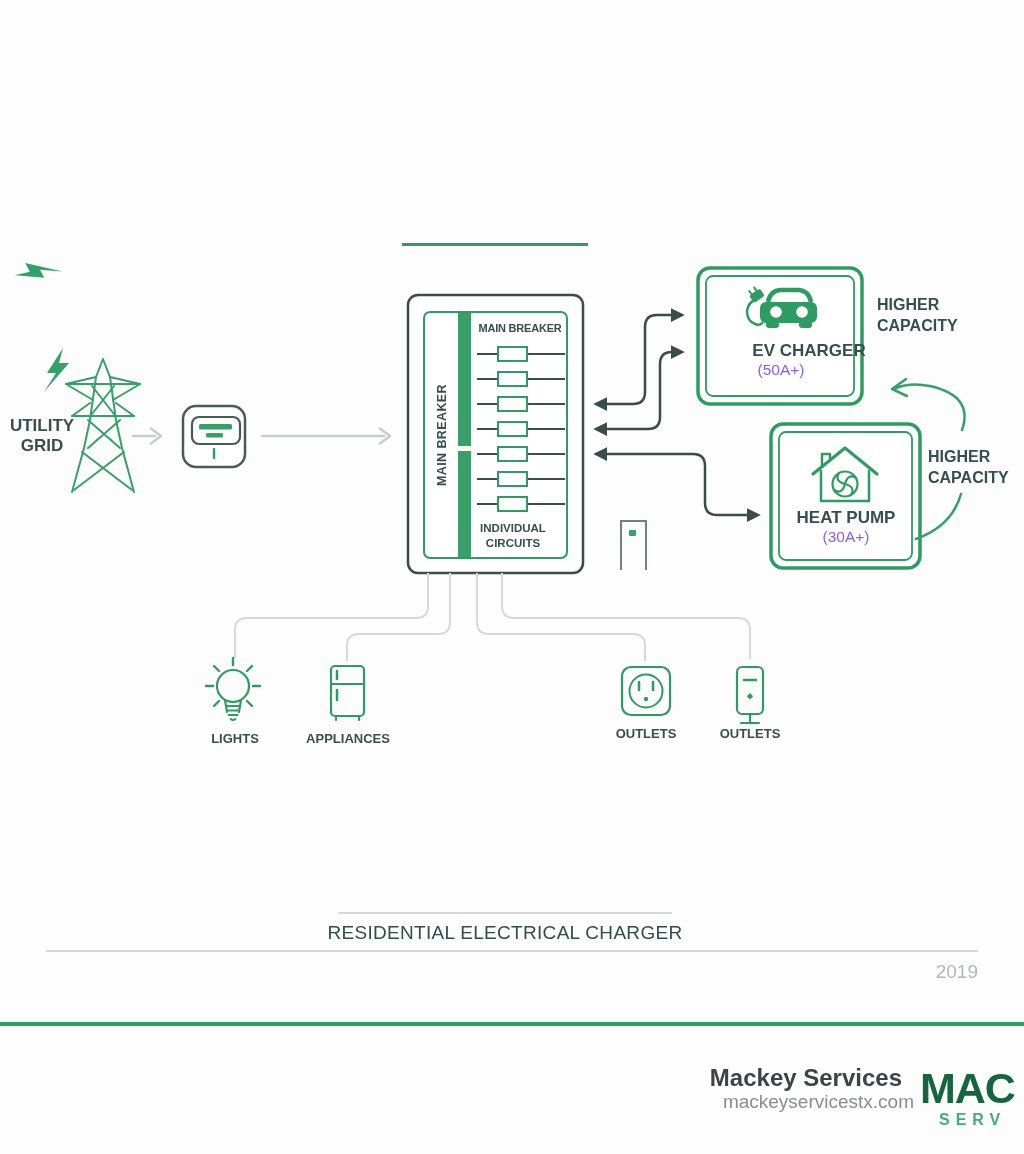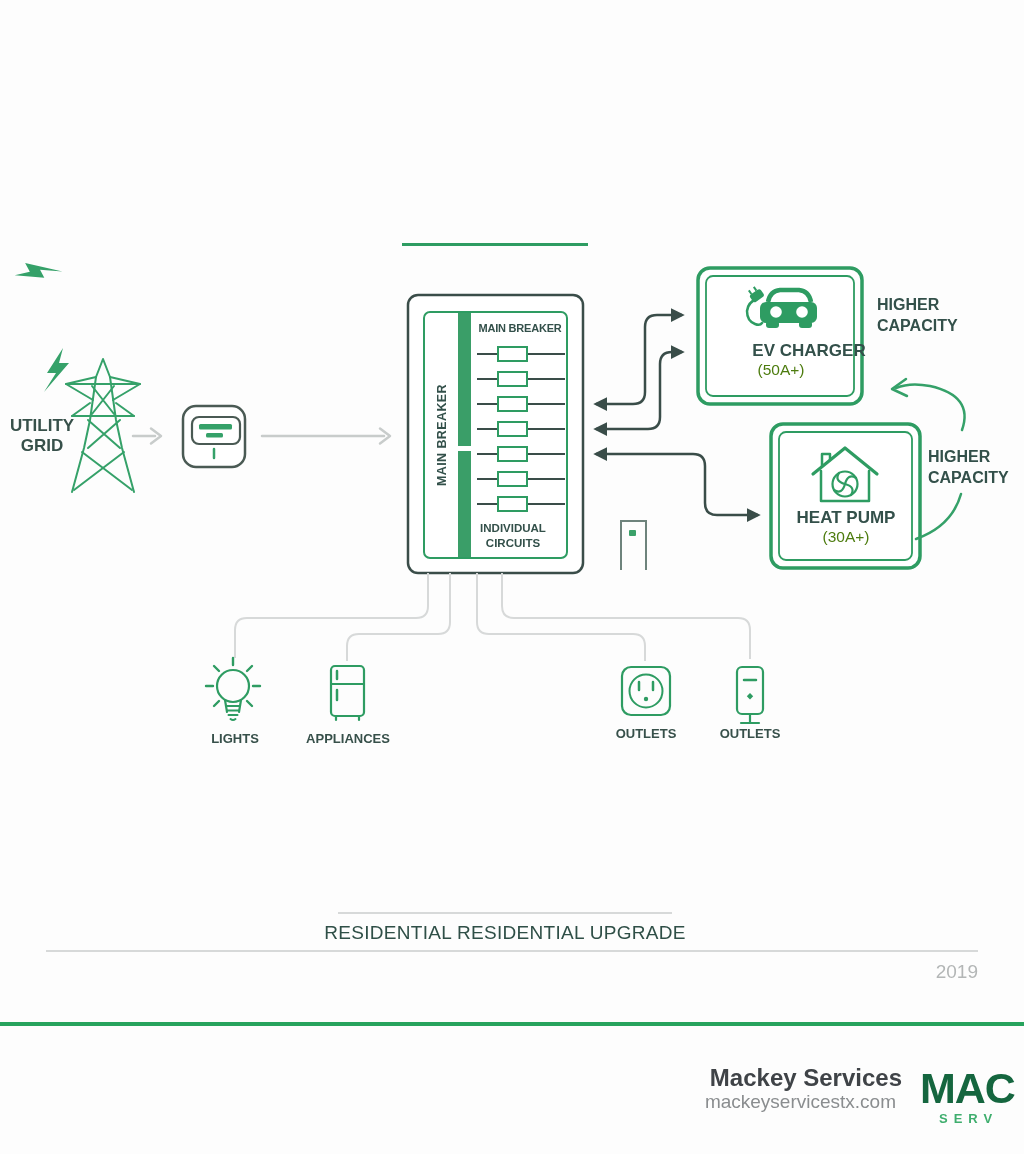--- a/index.html
+++ b/index.html
@@ -17,7 +17,7 @@
   .panel-side{font-size:12.5px;font-weight:600;letter-spacing:.4px;transform:rotate(-90deg);}
   .panel-bottom{font-size:11.5px;font-weight:600;line-height:15px;}
   .box-name{font-size:17px;font-weight:600;color:#33504a;}
-  .box-amp{font-size:15.5px;font-weight:500;color:#4d7c0f;}
+  .box-amp{font-size:15.5px;font-weight:500;color:#8b5cf6;}
   .capacity{font-size:16px;font-weight:600;line-height:21px;color:#33504a;}
   .load-label{font-size:13px;font-weight:600;color:#37504a;}
   .caption{font-size:19px;font-weight:500;letter-spacing:.3px;color:#2f4f47;}

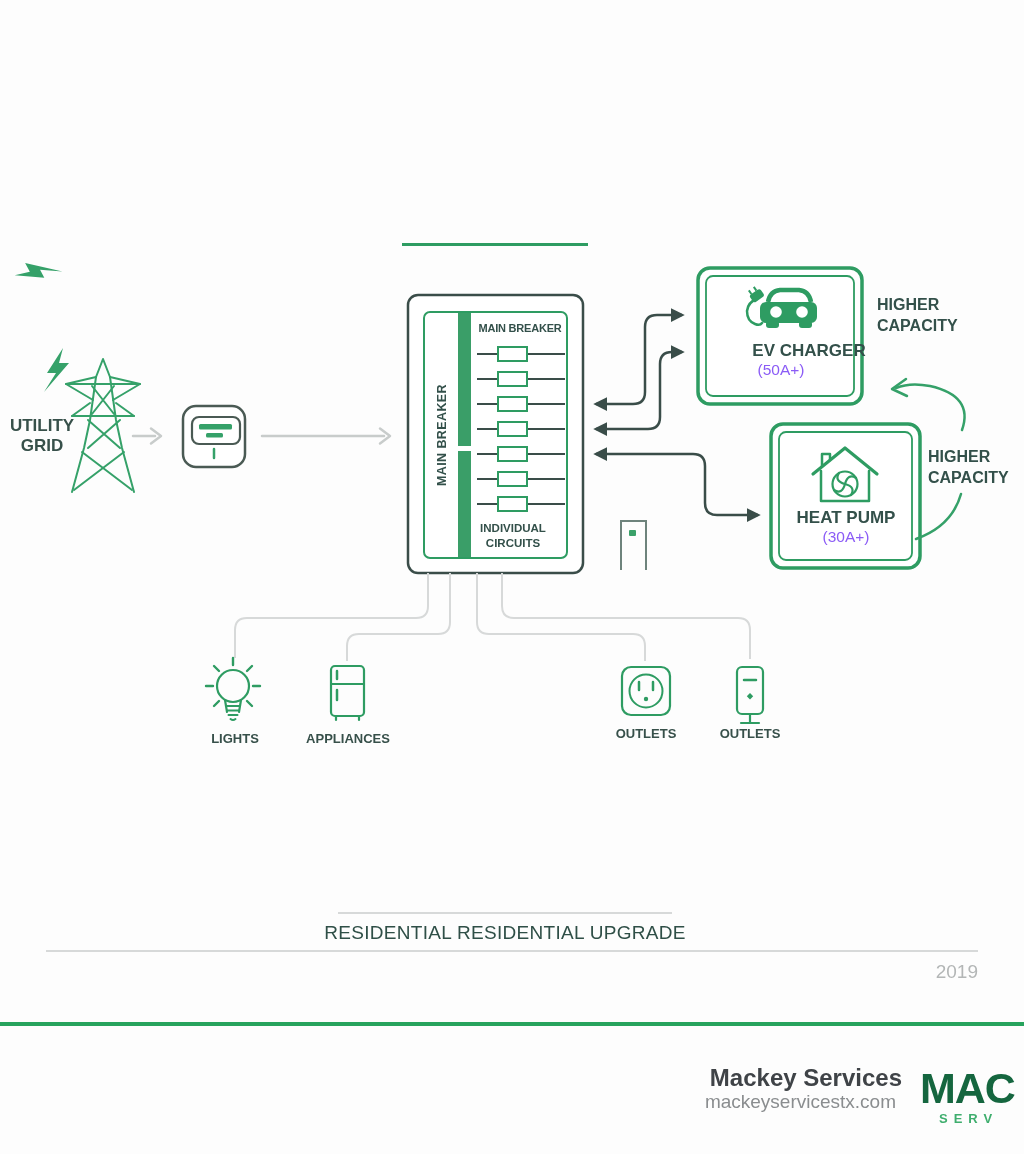--- a/index.html
+++ b/index.html
@@ -244,7 +244,7 @@
   <div class="txt load-label center" style="left:700px;top:726px;width:100px;">OUTLETS</div>
 
   <div class="hline" style="left:338px;top:912px;width:334px;"></div>
-  <div class="txt caption center" style="left:240px;top:922px;width:530px;">RESIDENTIAL RESIDENTIAL UPGRADE</div>
+  <div class="txt caption center" style="left:240px;top:922px;width:530px;">RESIDENTIAL ELECTRICAL CHARGER</div>
   <div class="hline" style="left:46px;top:950px;width:932px;"></div>
   <div class="txt year right" style="left:858px;top:961px;width:120px;">2019</div>
 

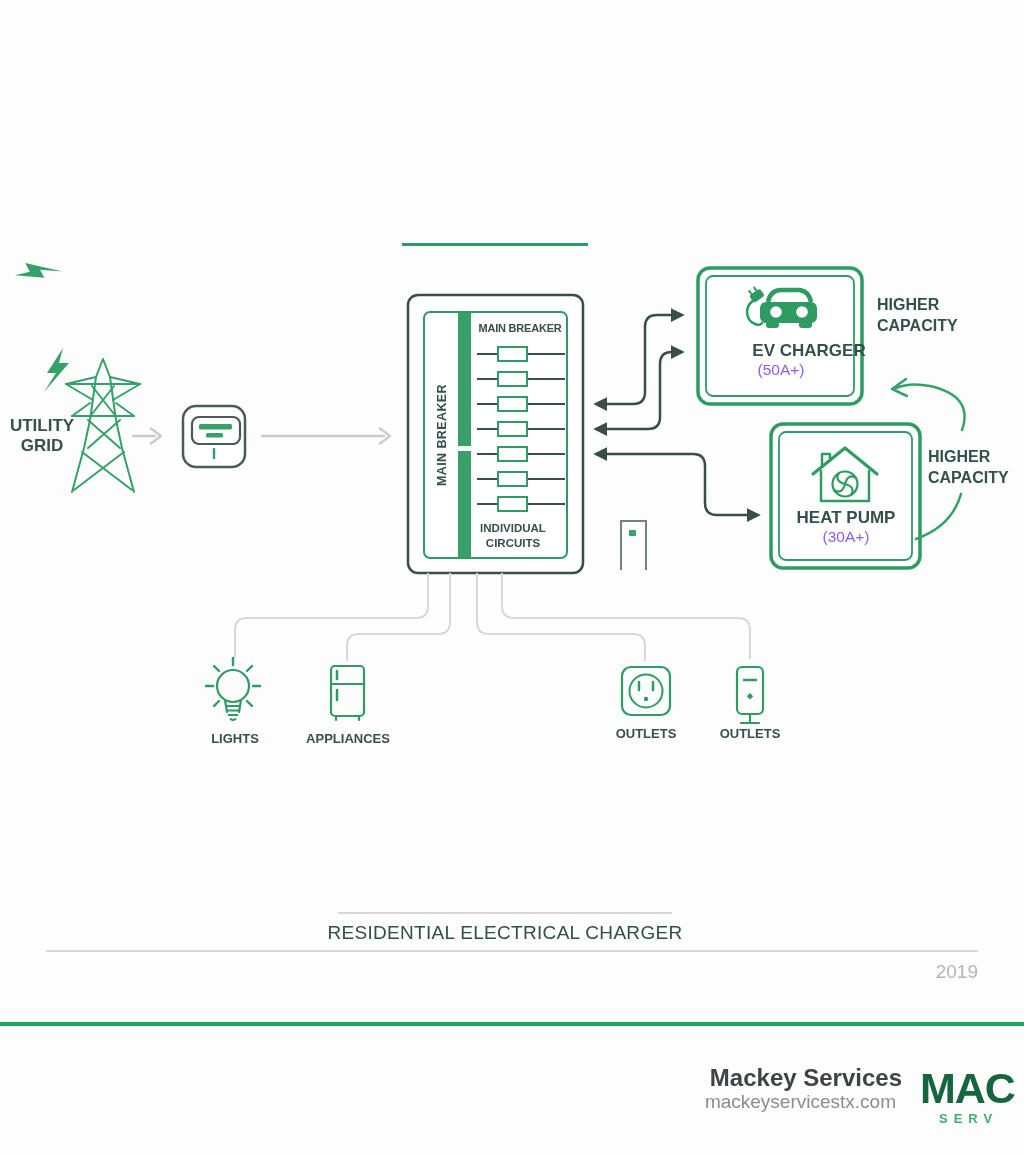--- a/index.html
+++ b/index.html
@@ -250,7 +250,7 @@
 
   <div class="divider"></div>
   <div class="txt company right" style="left:500px;top:1065px;width:402px;">Mackey Services</div>
-  <div class="txt website right" style="left:494px;top:1091px;width:402px;">mackeyservicestx.com</div>
+  <div class="txt website right" style="left:512px;top:1091px;width:402px;">mackeyservicestx.com</div>
   <div class="logo">
     <div class="logo-main">MAC</div>
     <div class="logo-sub">SERV</div>

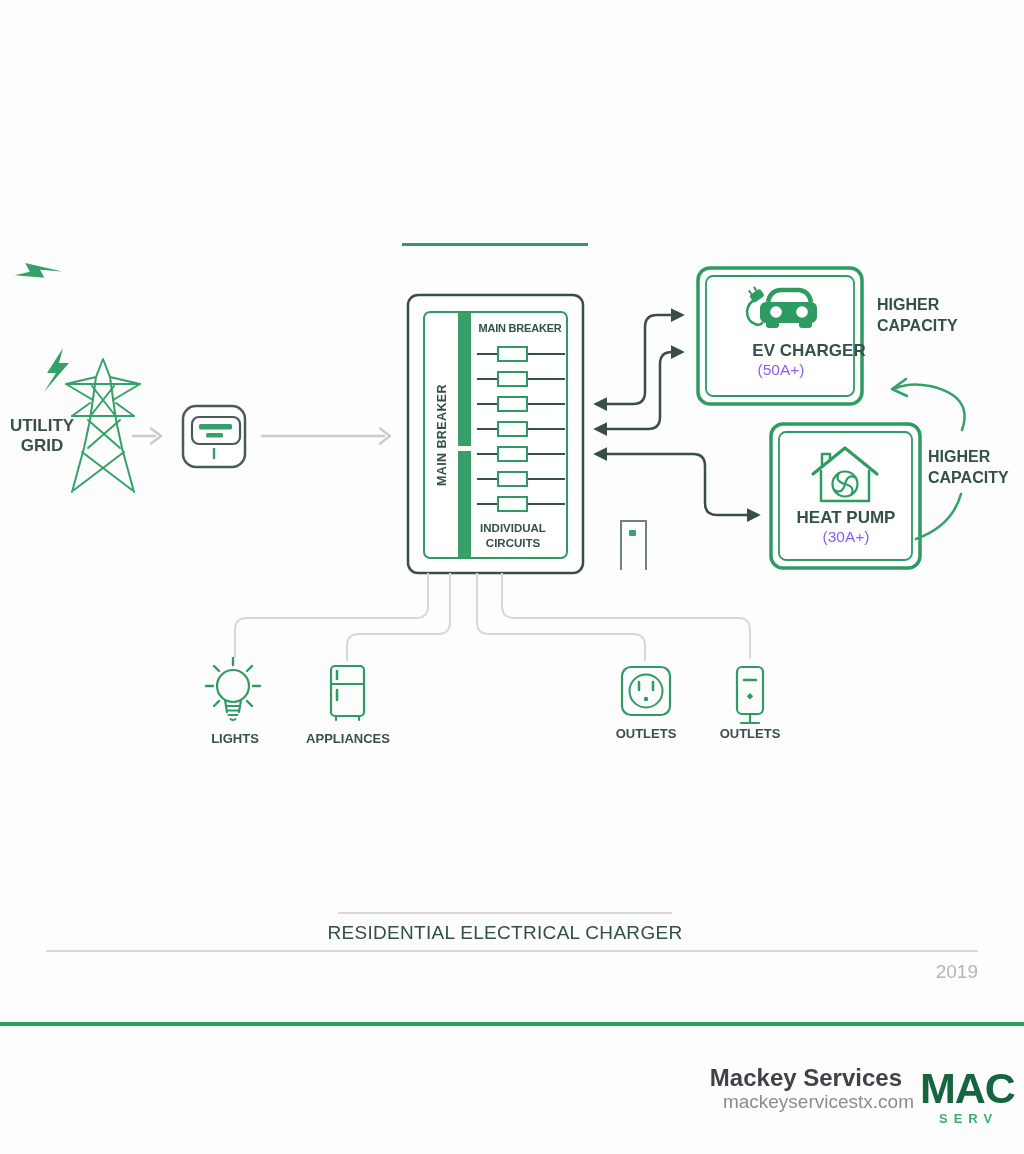--- a/index.html
+++ b/index.html
@@ -28,7 +28,7 @@
   .website{font-size:19px;color:#8a8d8f;line-height:22px;}
   .logo{position:absolute;left:920px;top:1068px;width:104px;height:70px;overflow:hidden;white-space:nowrap;}
   .logo-main{font-size:43px;font-weight:800;color:#15663f;line-height:40px;letter-spacing:-1px;}
-  .logo-sub{font-size:13px;font-weight:700;color:#3fae6e;letter-spacing:6px;margin-top:3px;margin-left:19px;}
+  .logo-sub{font-size:16px;font-weight:700;color:#3fae6e;letter-spacing:6px;margin-top:3px;margin-left:19px;}
 </style>
 </head>
 <body>

